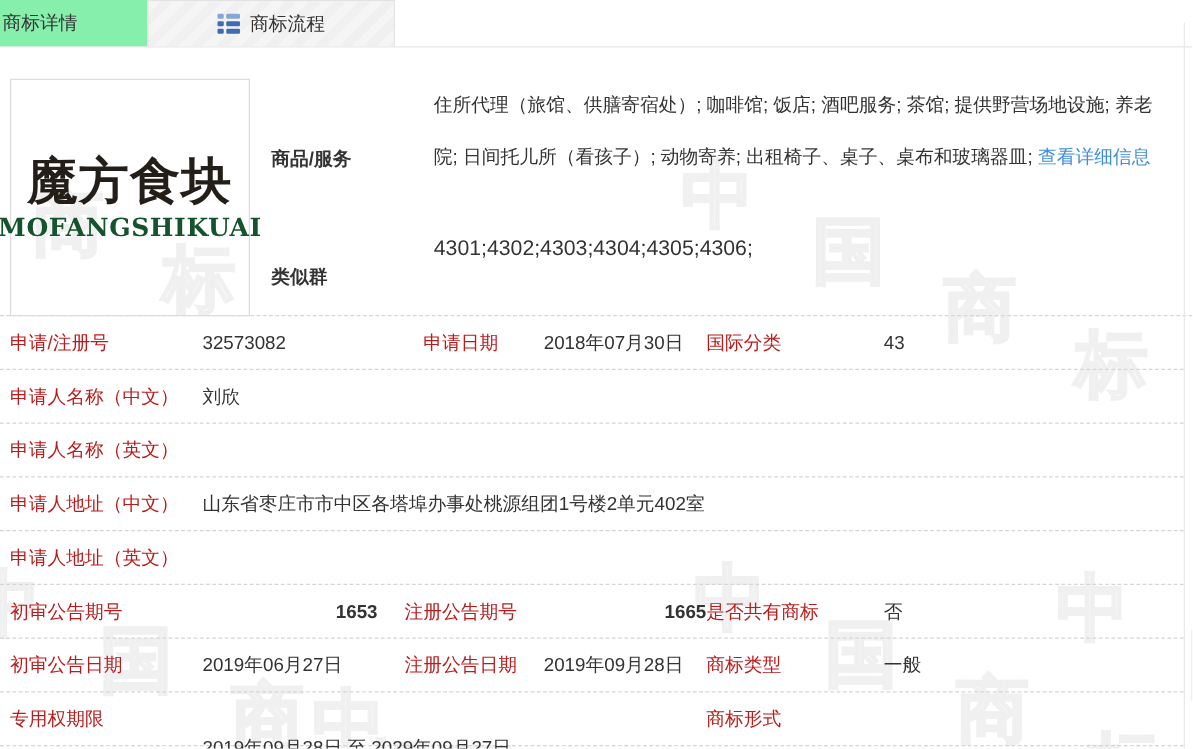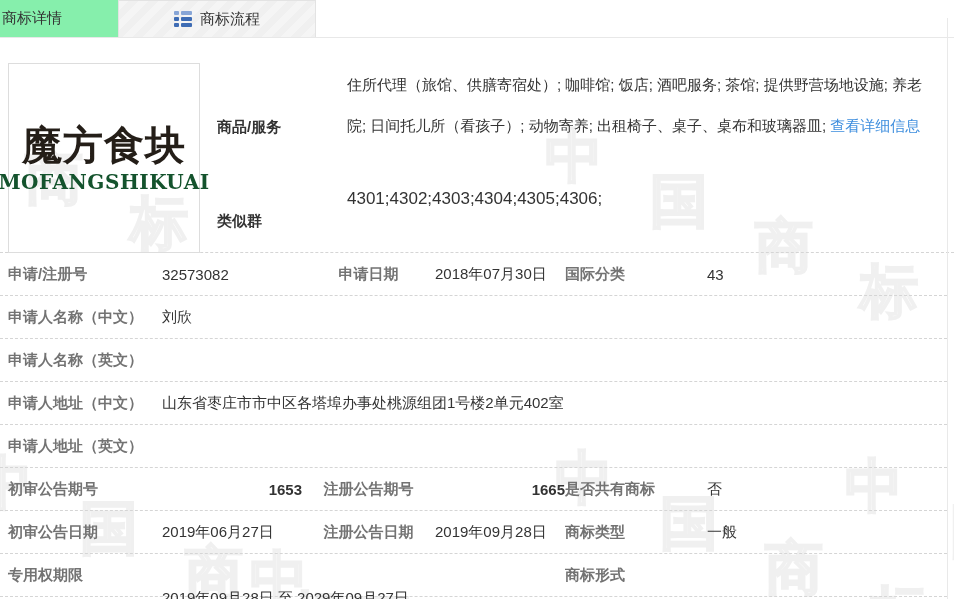--- a/index.html
+++ b/index.html
@@ -53,7 +53,7 @@
 
   .row { display:flex; align-items:center; height:43px; border-bottom:1px dashed #d5d5d5;
          font-size:15px; margin-right:7px; }
-  .cl { font-weight:bold; color:#737373; flex:none; }
+  .cl { font-weight:normal; color:#b91c1c; flex:none; }
   .cv { color:#333; flex:none; }
   .w-l1 { width:162px; padding-left:8px; }
   .w-v1 { width:140px; }

